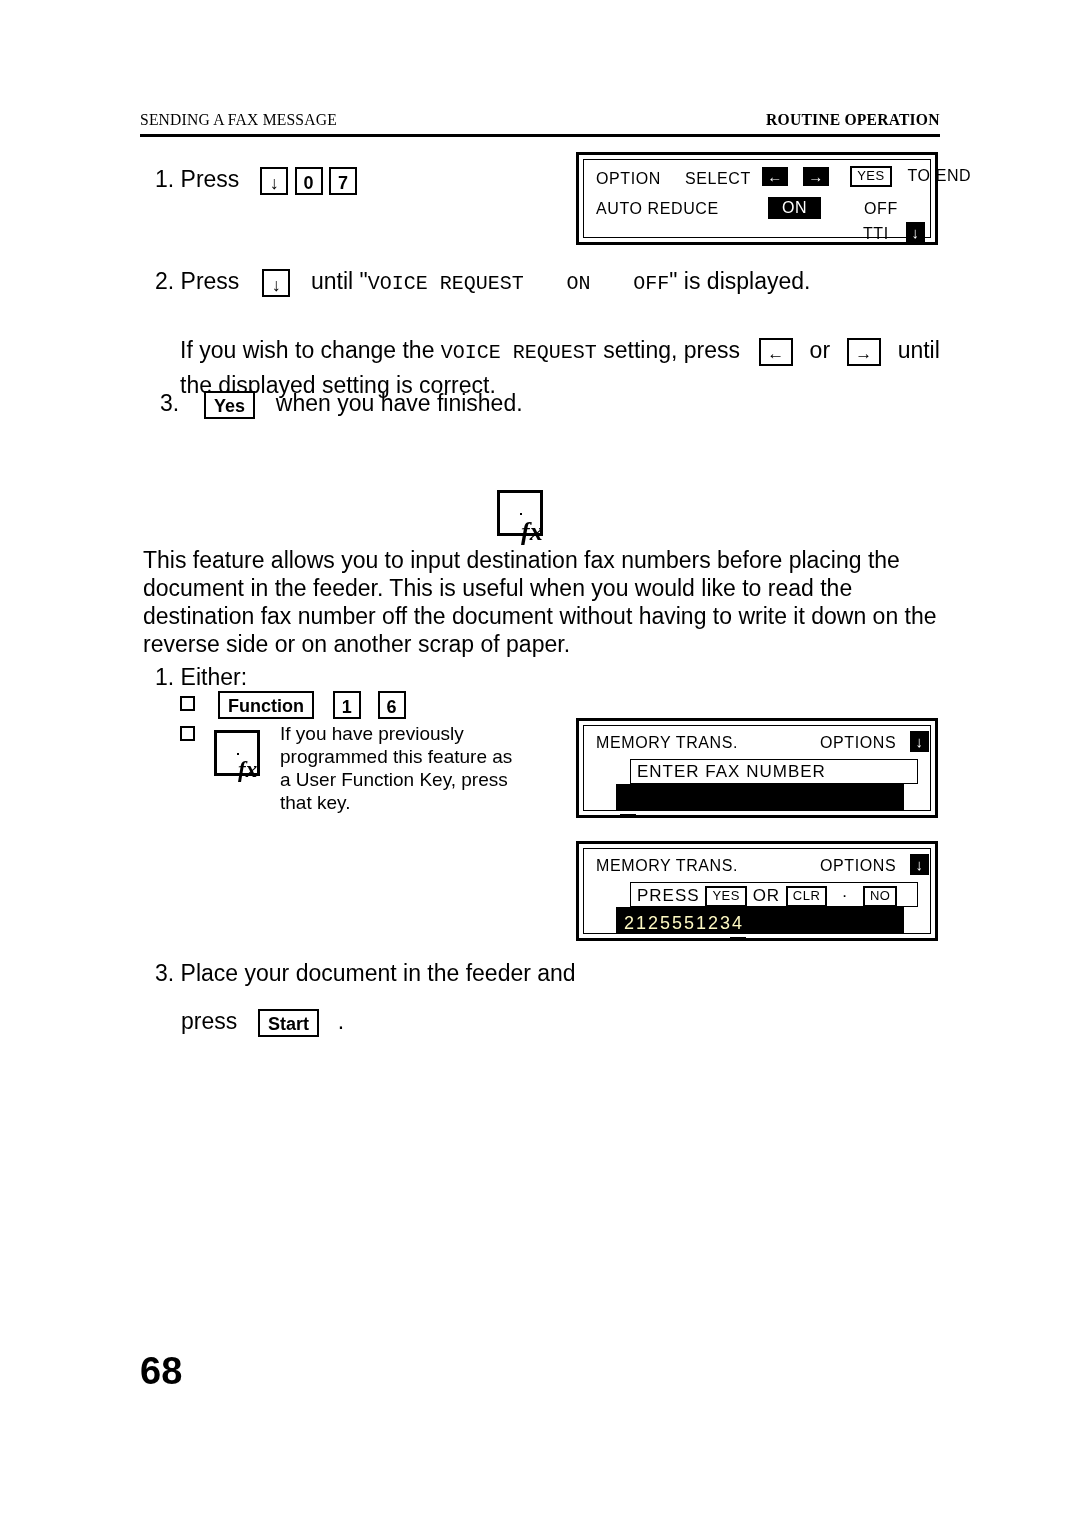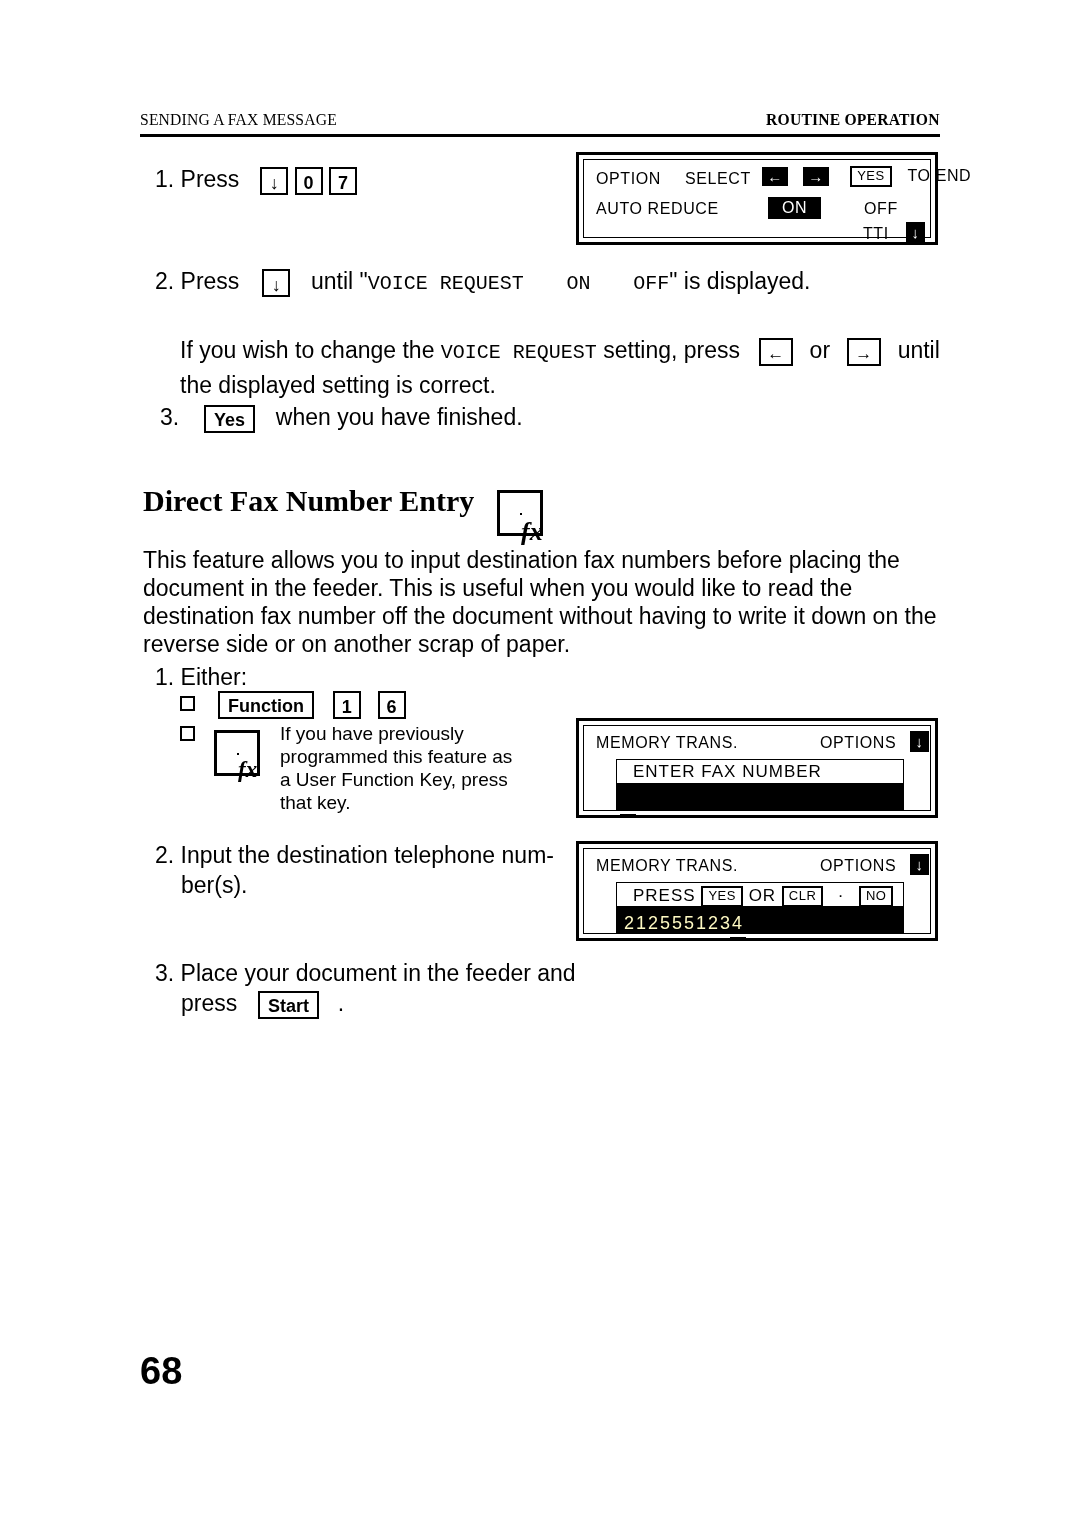--- a/index.html
+++ b/index.html
@@ -322,7 +322,7 @@
     <div style="margin-top:2px;">the displayed setting is correct.</div>
   </div>
 
-  <div class="step" style="left:160px; top:402px;">
+  <div class="step" style="left:160px; top:388px;">
     <span class="num">3.</span>
     <span style="display:inline-block; width:12px;"></span>
     <span class="key wide">Yes</span>

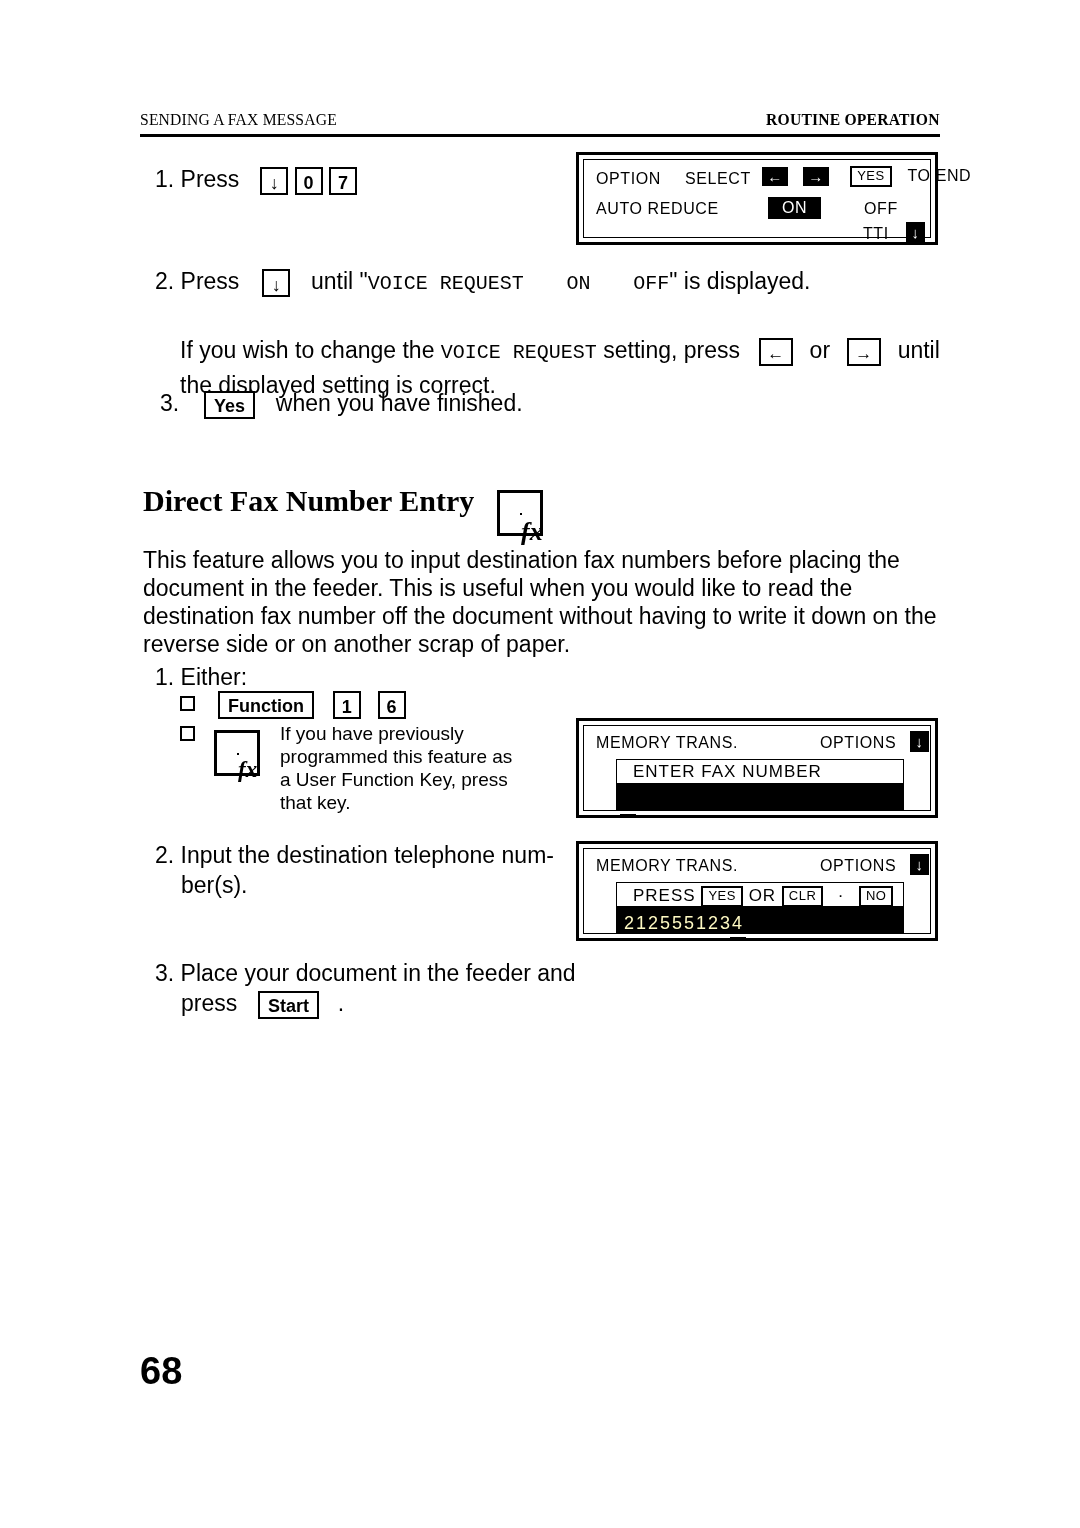--- a/index.html
+++ b/index.html
@@ -330,7 +330,6 @@
     <span>when you have finished.</span>
   </div>
 
-  <div class="heading" style="left:143px; top:484px;">Direct Fax Number Entry</div>
   <span class="fxkey" style="position:absolute; left:497px; top:490px; width:44px; height:44px;">
     <span style="font-size:26px; line-height:36px;">fx</span>
   </span>

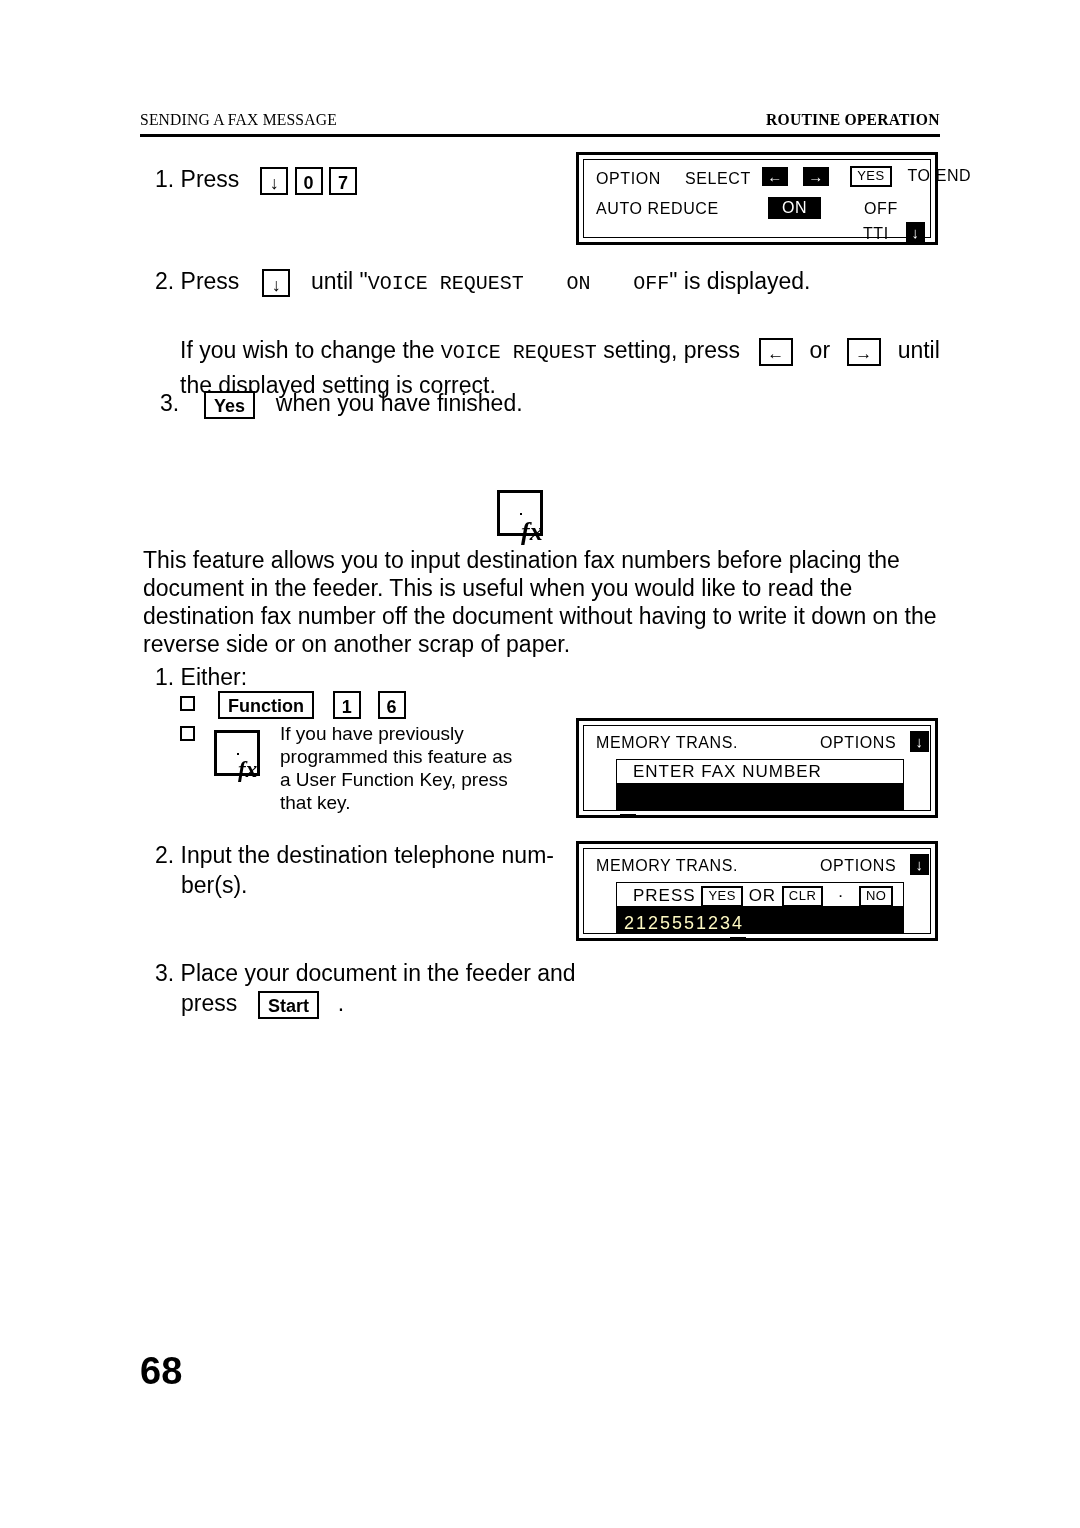--- a/index.html
+++ b/index.html
@@ -217,8 +217,9 @@
     box-sizing: border-box;
     font-size: 17px;
     letter-spacing: 1px;
-    padding: 2px 0 0 16px;
+    padding: 2px 0 0 6px;
     white-space: nowrap;
+    margin-left: 14px;
   }
   .fieldblack {
     position: absolute;

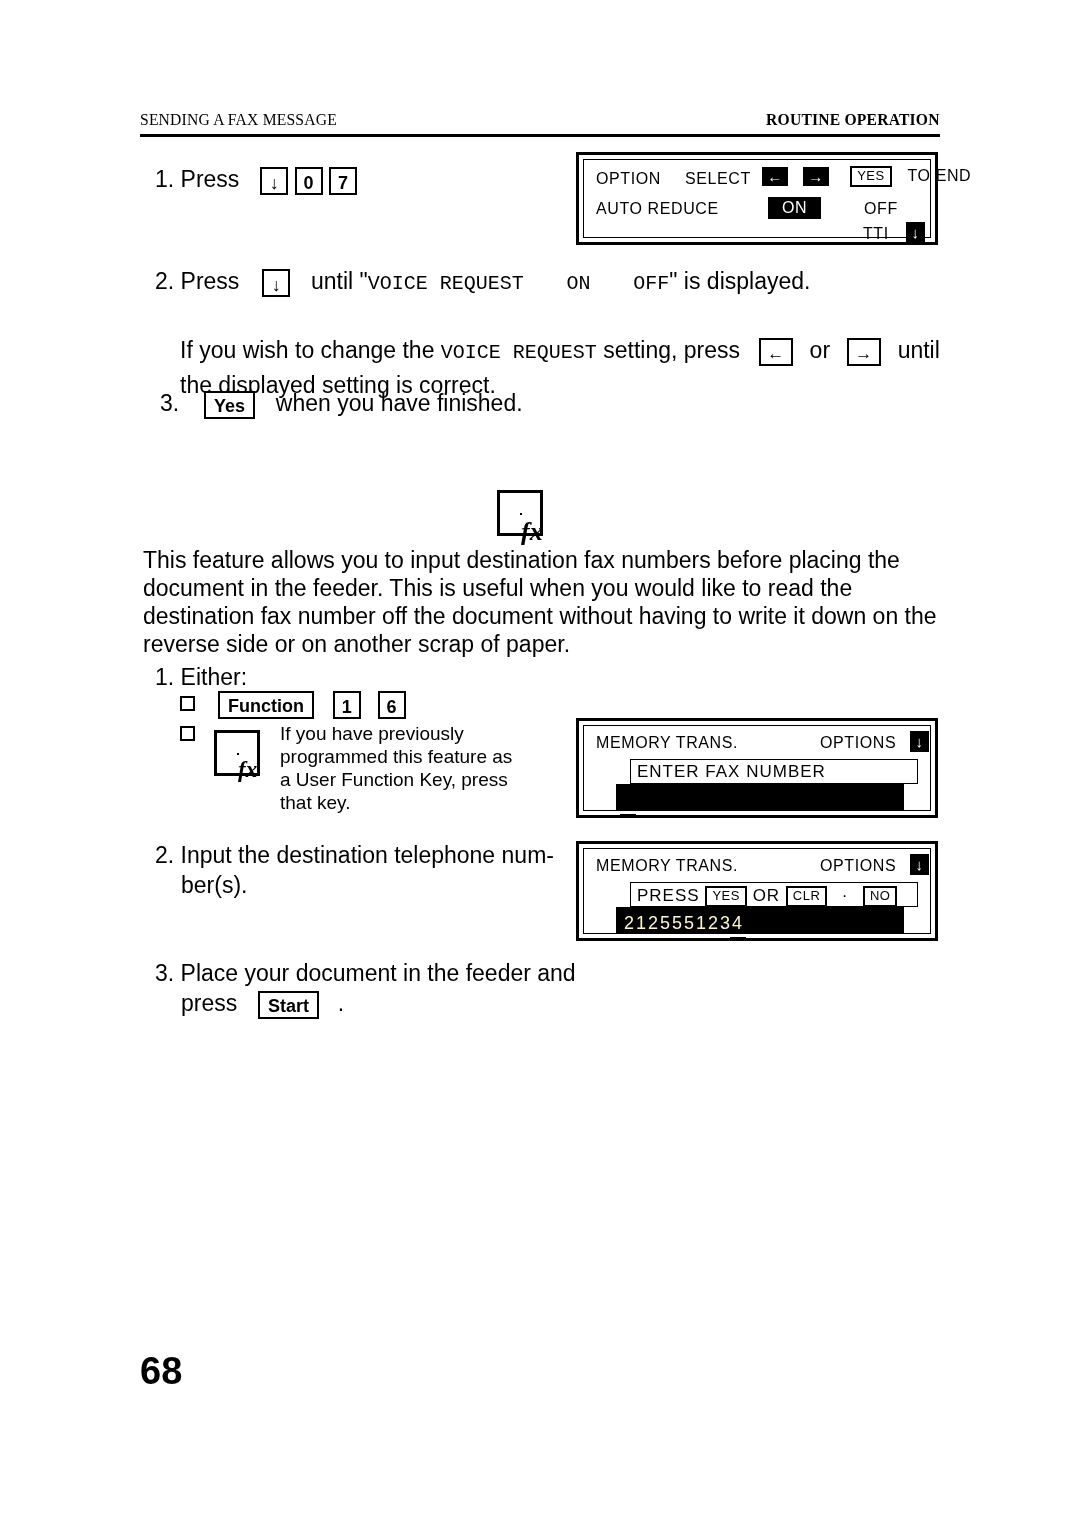--- a/index.html
+++ b/index.html
@@ -370,11 +370,6 @@
     </div>
   </div>
 
-  <div class="step" style="left:155px; top:840px; width:400px;">
-    <span class="num">2.</span>
-    <span>Input the destination telephone num-</span>
-    <div style="margin-left:26px;">ber(s).</div>
-  </div>
 
   <div class="lcd" style="left:576px; top:841px; width:362px; height:100px;">
     <div class="lcd-inner">

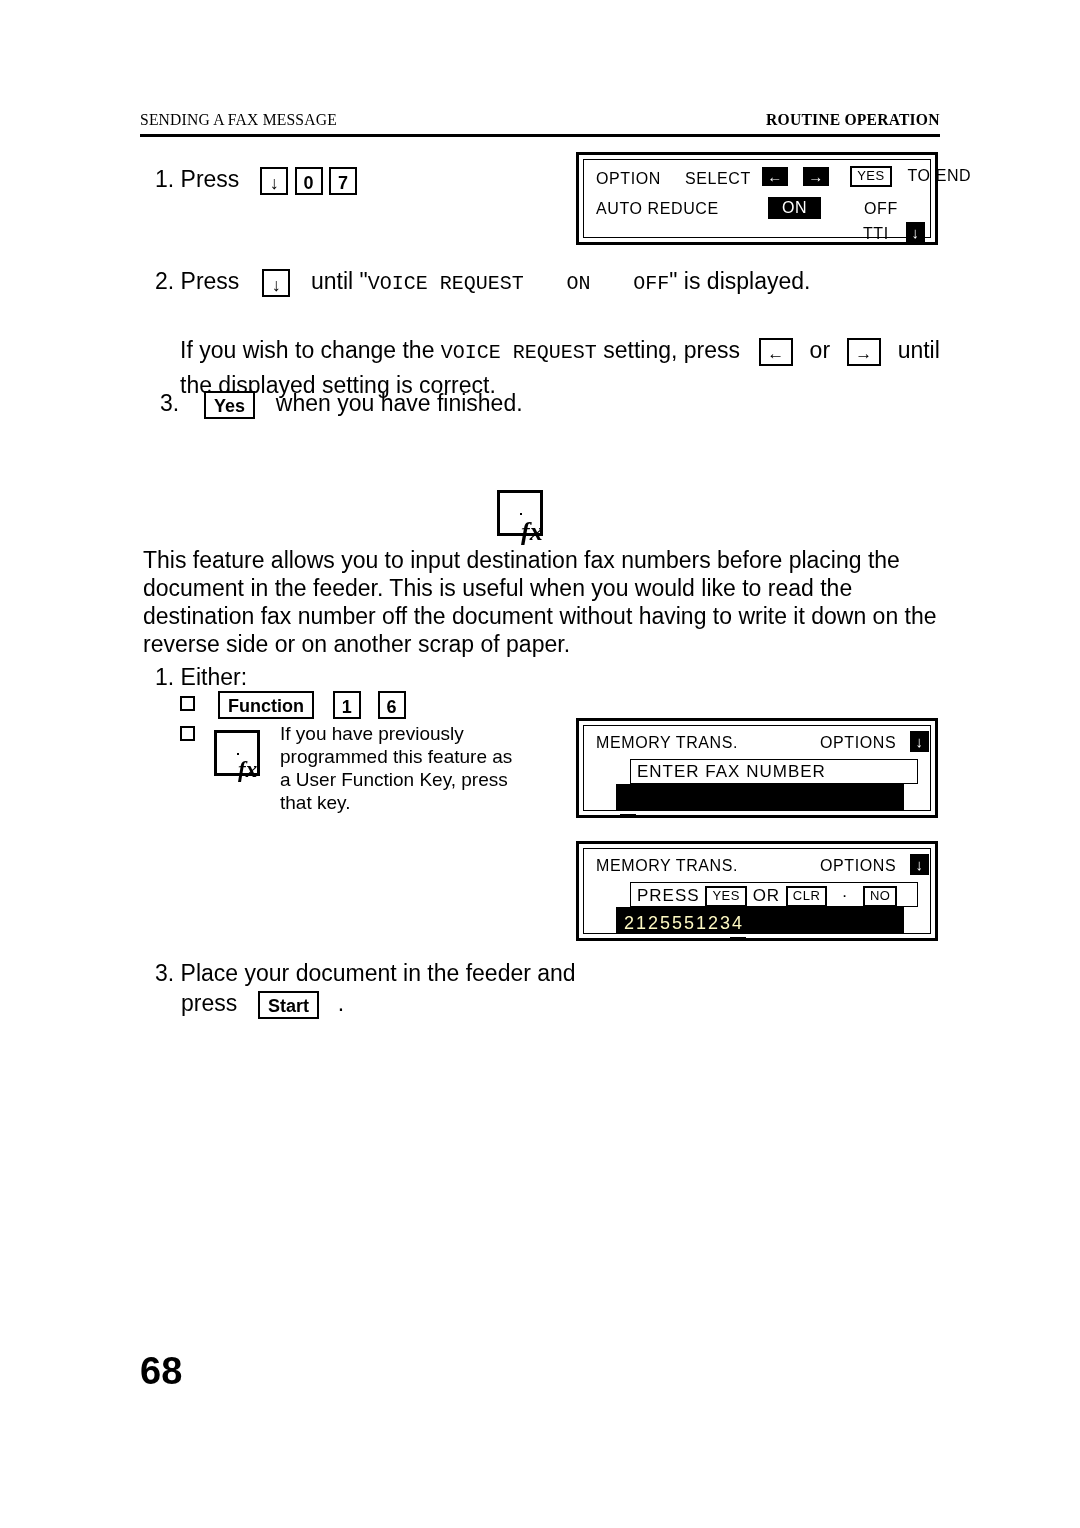--- a/index.html
+++ b/index.html
@@ -396,7 +396,7 @@
   <div class="step" style="left:155px; top:958px; width:430px;">
     <span class="num">3.</span>
     <span>Place your document in the feeder and</span>
-    <div style="margin-left:26px; margin-top:0;">
+    <div style="margin-left:26px; margin-top:18px;">
       <span>press</span>
       <span style="display:inline-block; width:8px;"></span>
       <span class="key wide">Start</span>

